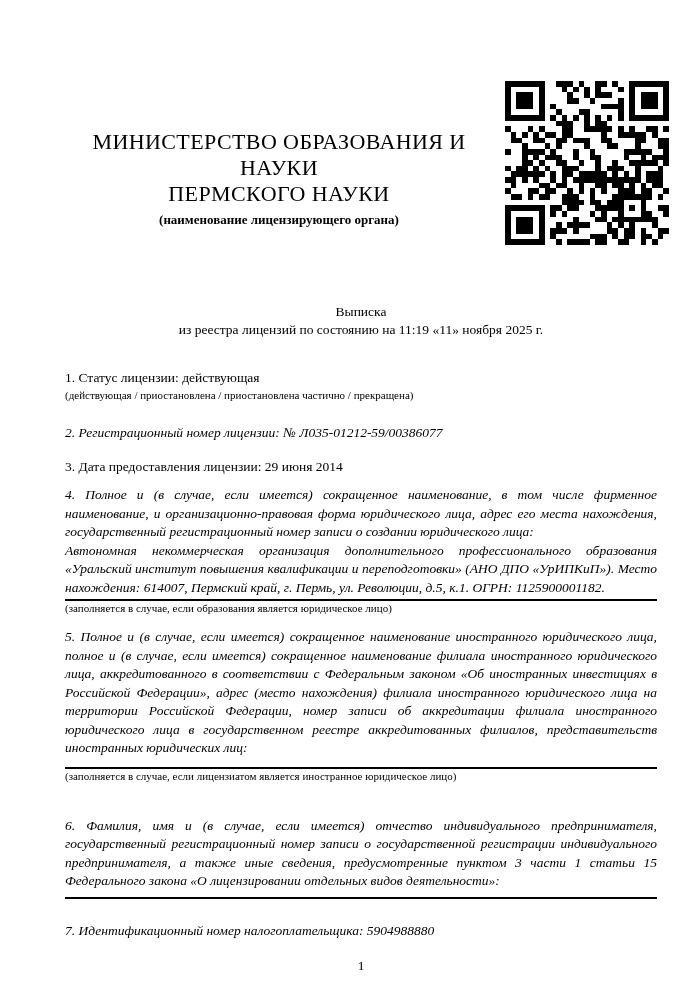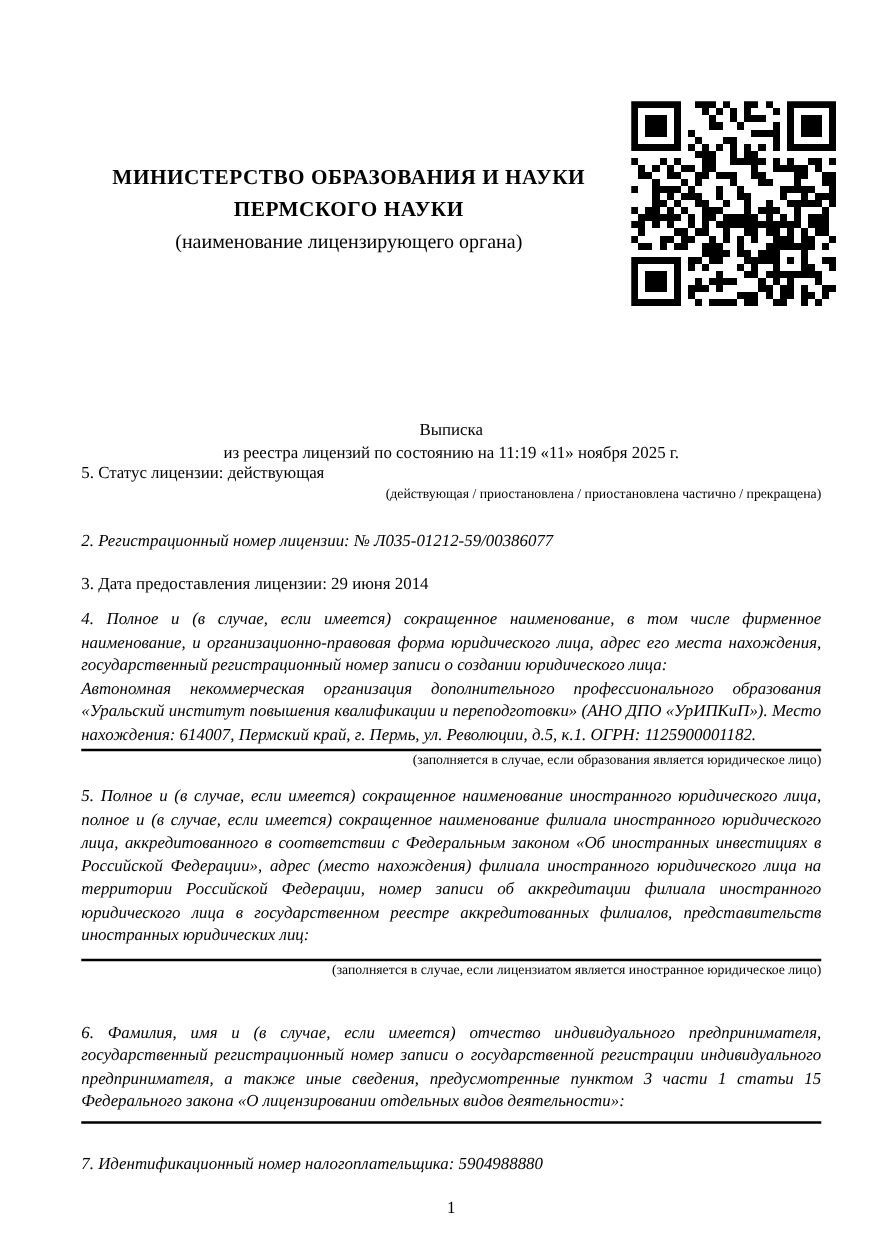--- a/index.html
+++ b/index.html
@@ -25,8 +25,8 @@
     text-align: center;
   }
   .ministry-title {
-    font-weight: bold;
-    font-size: 17px;
+    font-weight: normal;
+    font-size: 22px;
     line-height: 26px;
     letter-spacing: 0.4px;
   }

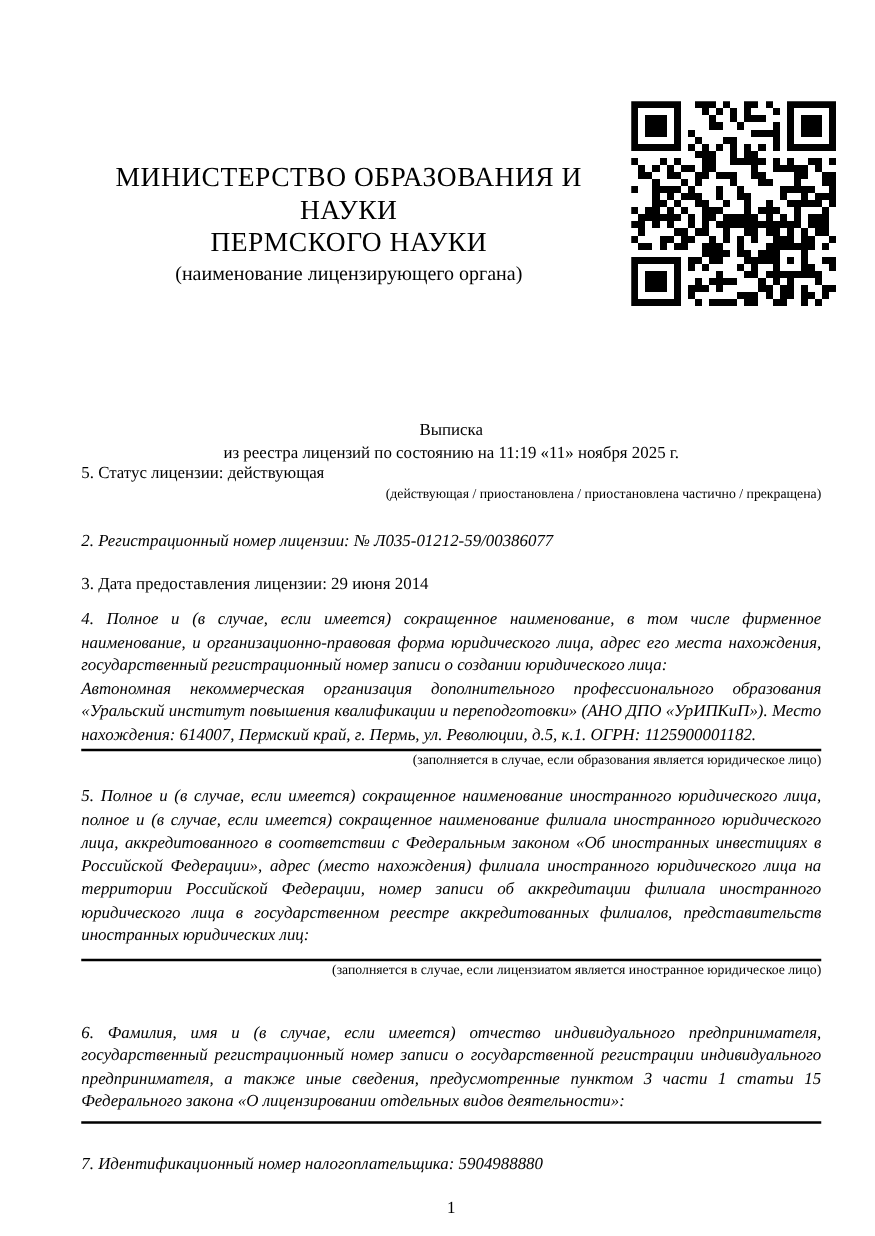--- a/index.html
+++ b/index.html
@@ -31,9 +31,10 @@
     letter-spacing: 0.4px;
   }
   .ministry-caption {
-    font-size: 16px;
+    font-size: 13px;
     line-height: 13px;
     margin-top: 6px;
+    font-weight: bold;
   }
   
   .qr {

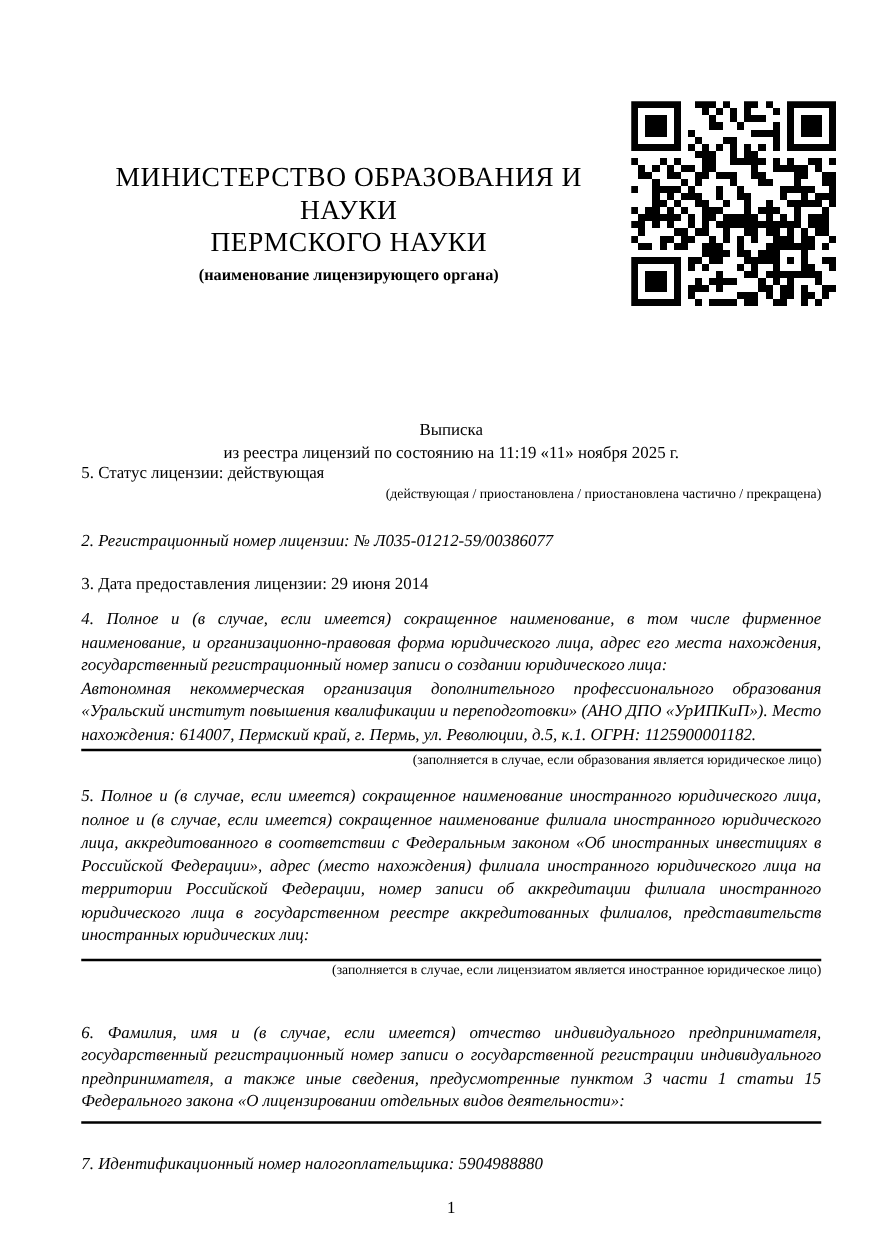--- a/index.html
+++ b/index.html
@@ -55,7 +55,6 @@
     text-align: center;
     font-size: 13.5px;
     line-height: 17.5px;
-    margin-top: 32px;
   }
   
   .content {

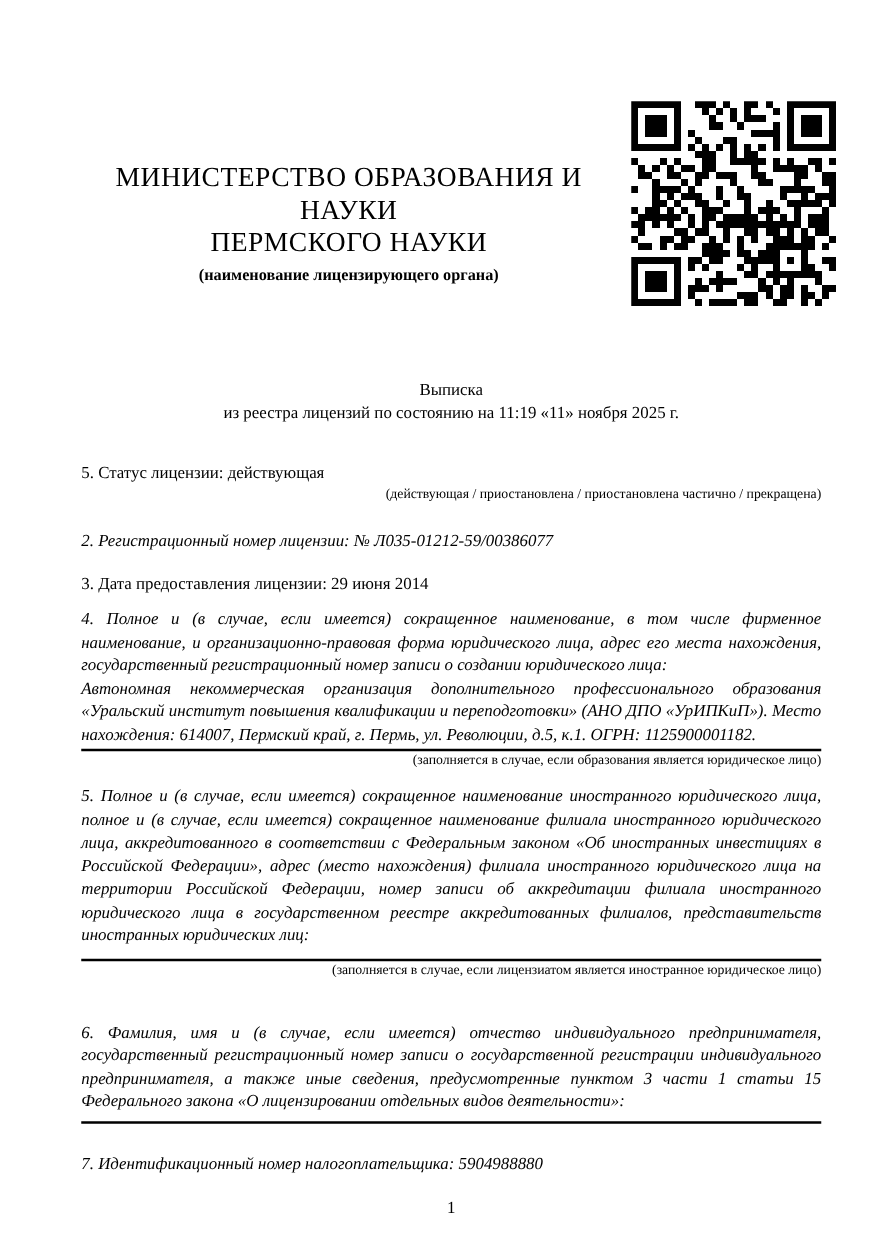--- a/index.html
+++ b/index.html
@@ -538,7 +538,7 @@
   <div class="content">
 
     <div>
-      <div class="line">5. Статус лицензии: действующая</div>
+      <div class="line">1. Статус лицензии: действующая</div>
       <div class="footnote">(действующая / приостановлена / приостановлена частично / прекращена)</div>
     </div>
 

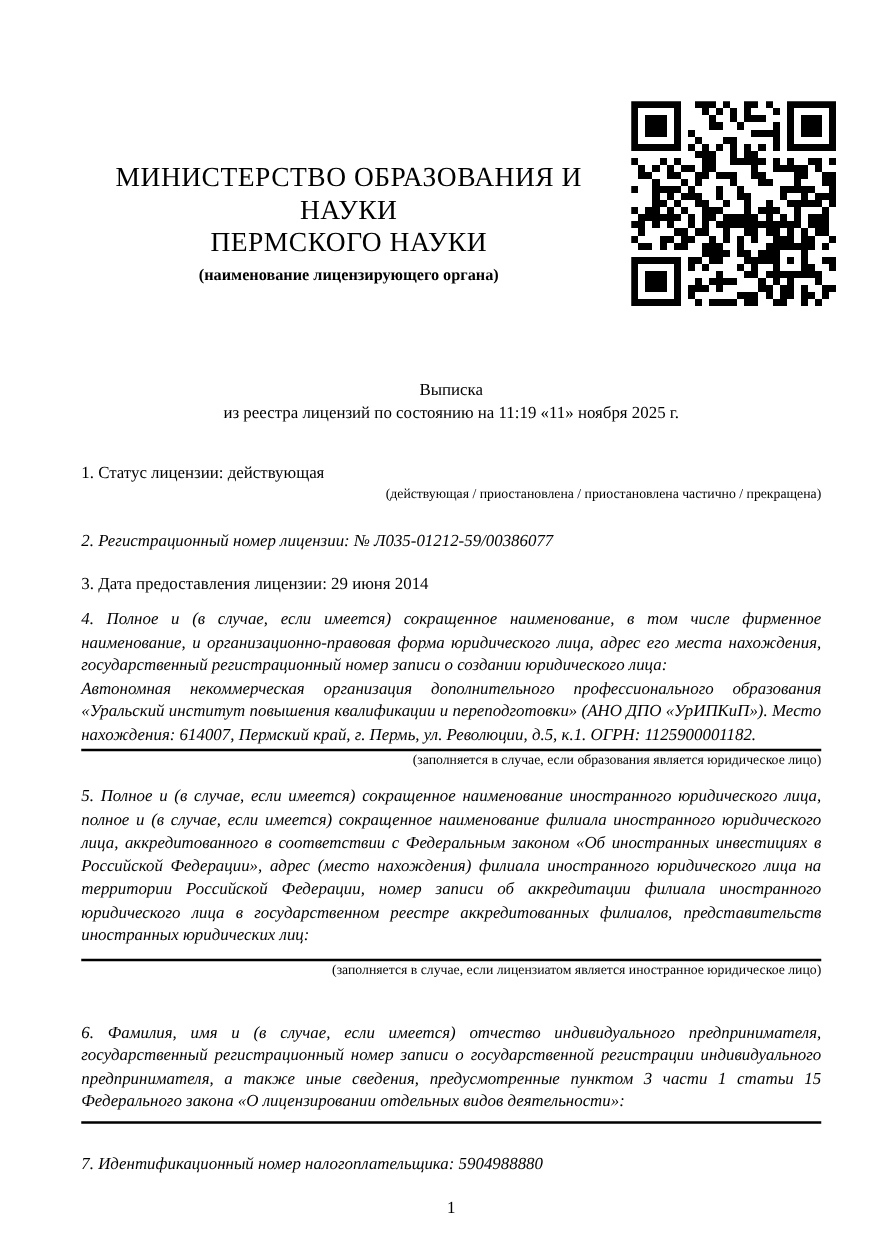--- a/index.html
+++ b/index.html
@@ -74,7 +74,7 @@
   .footnote {
     font-size: 11px;
     line-height: 14px;
-    text-align: right;
+    text-align: left;
   }
   .rule {
     border-top: 2px solid #000000;

